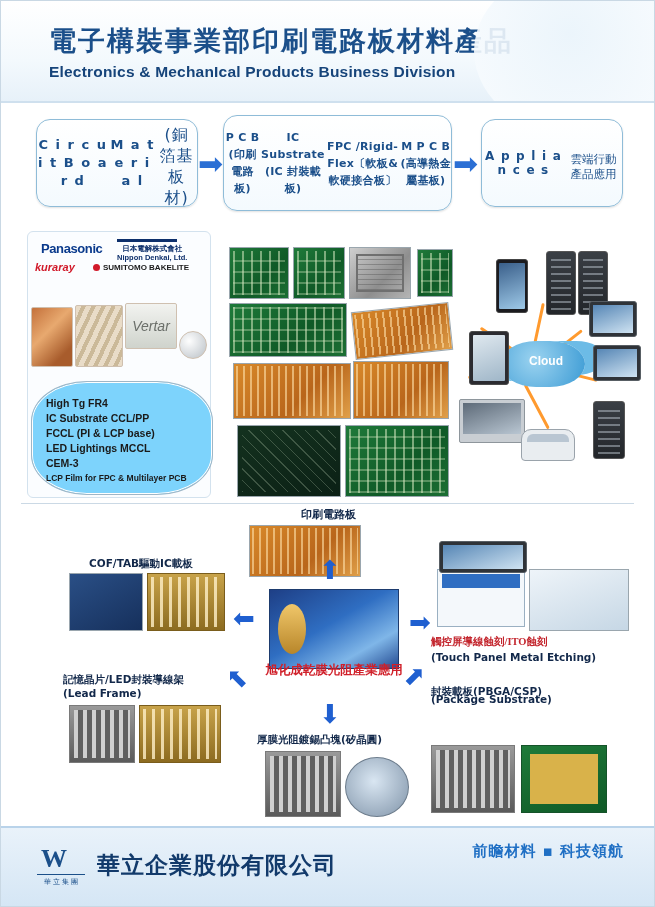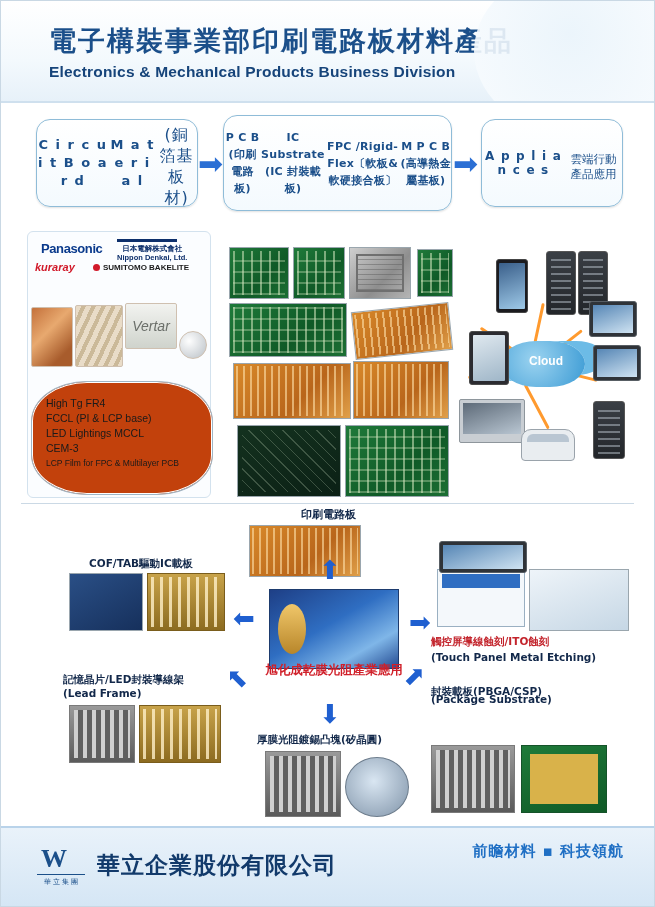--- a/index.html
+++ b/index.html
@@ -91,9 +91,10 @@
   
   .cloud-mat{
     position:absolute;left:30px;top:380px;width:180px;height:112px;
-    background:#c2410c;border:1px solid #9fb6c6;
+    background:#7dd3fc;border:1px solid #9fb6c6;
     border-radius:56px/40px;
     box-shadow:inset 0 0 0 1px #ffffff;
+    font-weight:bold;
   }
   .cloud-mat .lines{padding:14px 0 0 14px;font-size:10.5px;color:#1a1a1a;line-height:15px;}
   .cloud-mat .lines .small{font-size:8.5px;}

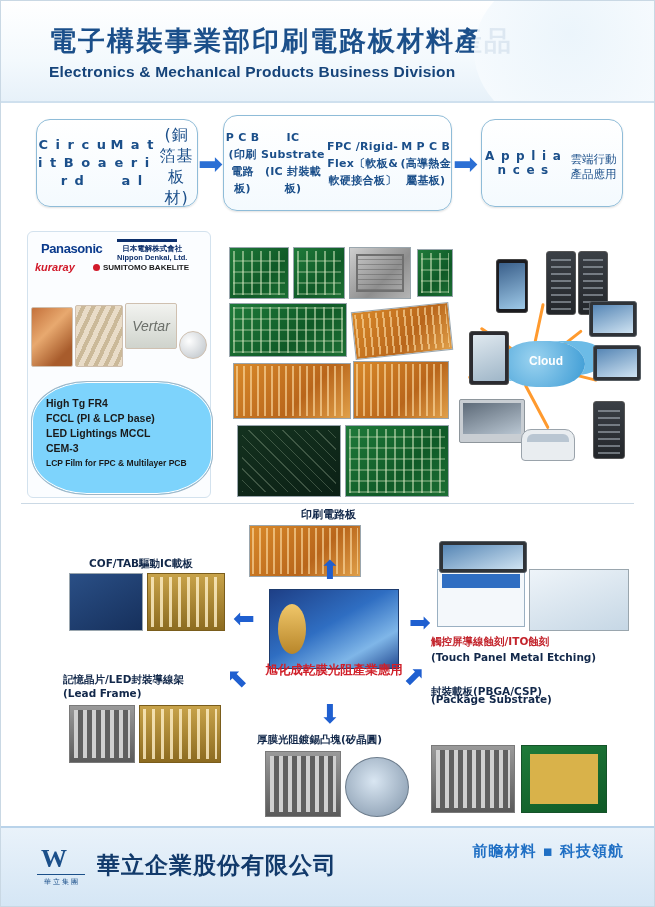--- a/index.html
+++ b/index.html
@@ -271,6 +271,7 @@
   <div class="cloud-mat">
     <div class="lines">
       <div>High Tg FR4</div>
+      <div>IC Substrate CCL/PP</div>
       <div>FCCL (PI &amp; LCP base)</div>
       <div>LED Lightings MCCL</div>
       <div>CEM-3</div>

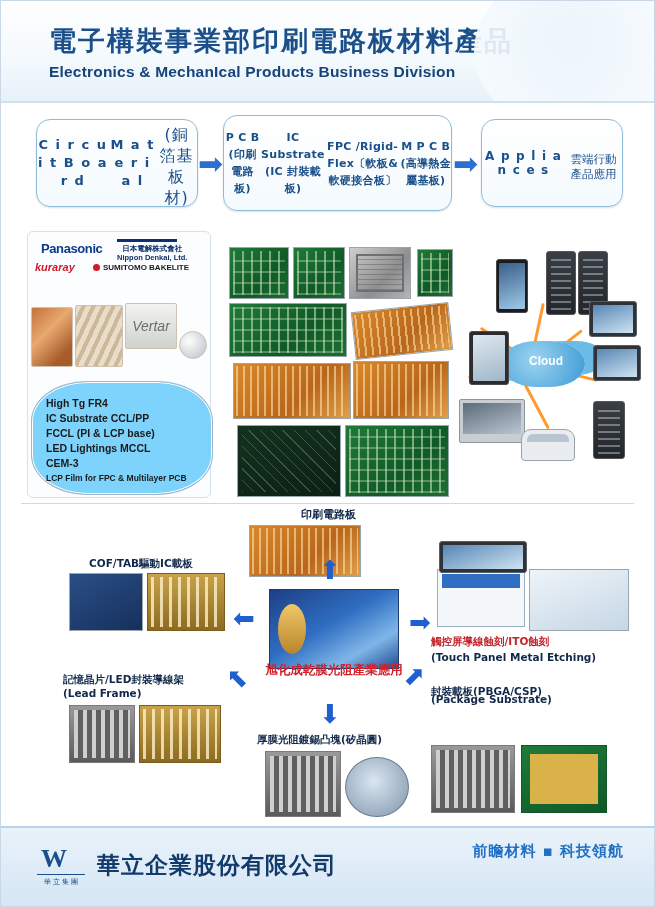--- a/index.html
+++ b/index.html
@@ -328,7 +328,7 @@
   <div class="imgbox touchpanel" style="left:436px;top:568px;width:88px;height:58px;"></div>
   <div class="imgbox" style="left:528px;top:568px;width:100px;height:62px;background:linear-gradient(160deg,#eef4f9,#c6d7e5);"></div>
   <div class="arrow" style="left:408px;top:608px;">➡</div>
-  <div class="lbl red" style="left:430px;top:634px;">觸控屏導線蝕刻/ITO蝕刻</div>
+  <div class="lbl red" style="left:430px;top:634px;font-family:Liberation Serif, serif;">觸控屏導線蝕刻/ITO蝕刻</div>
   <div class="lbl" style="left:430px;top:650px;">(Touch Panel Metal Etching)</div>
 
   <div class="device dev-monitor" style="left:438px;top:540px;width:86px;height:30px;"></div>

